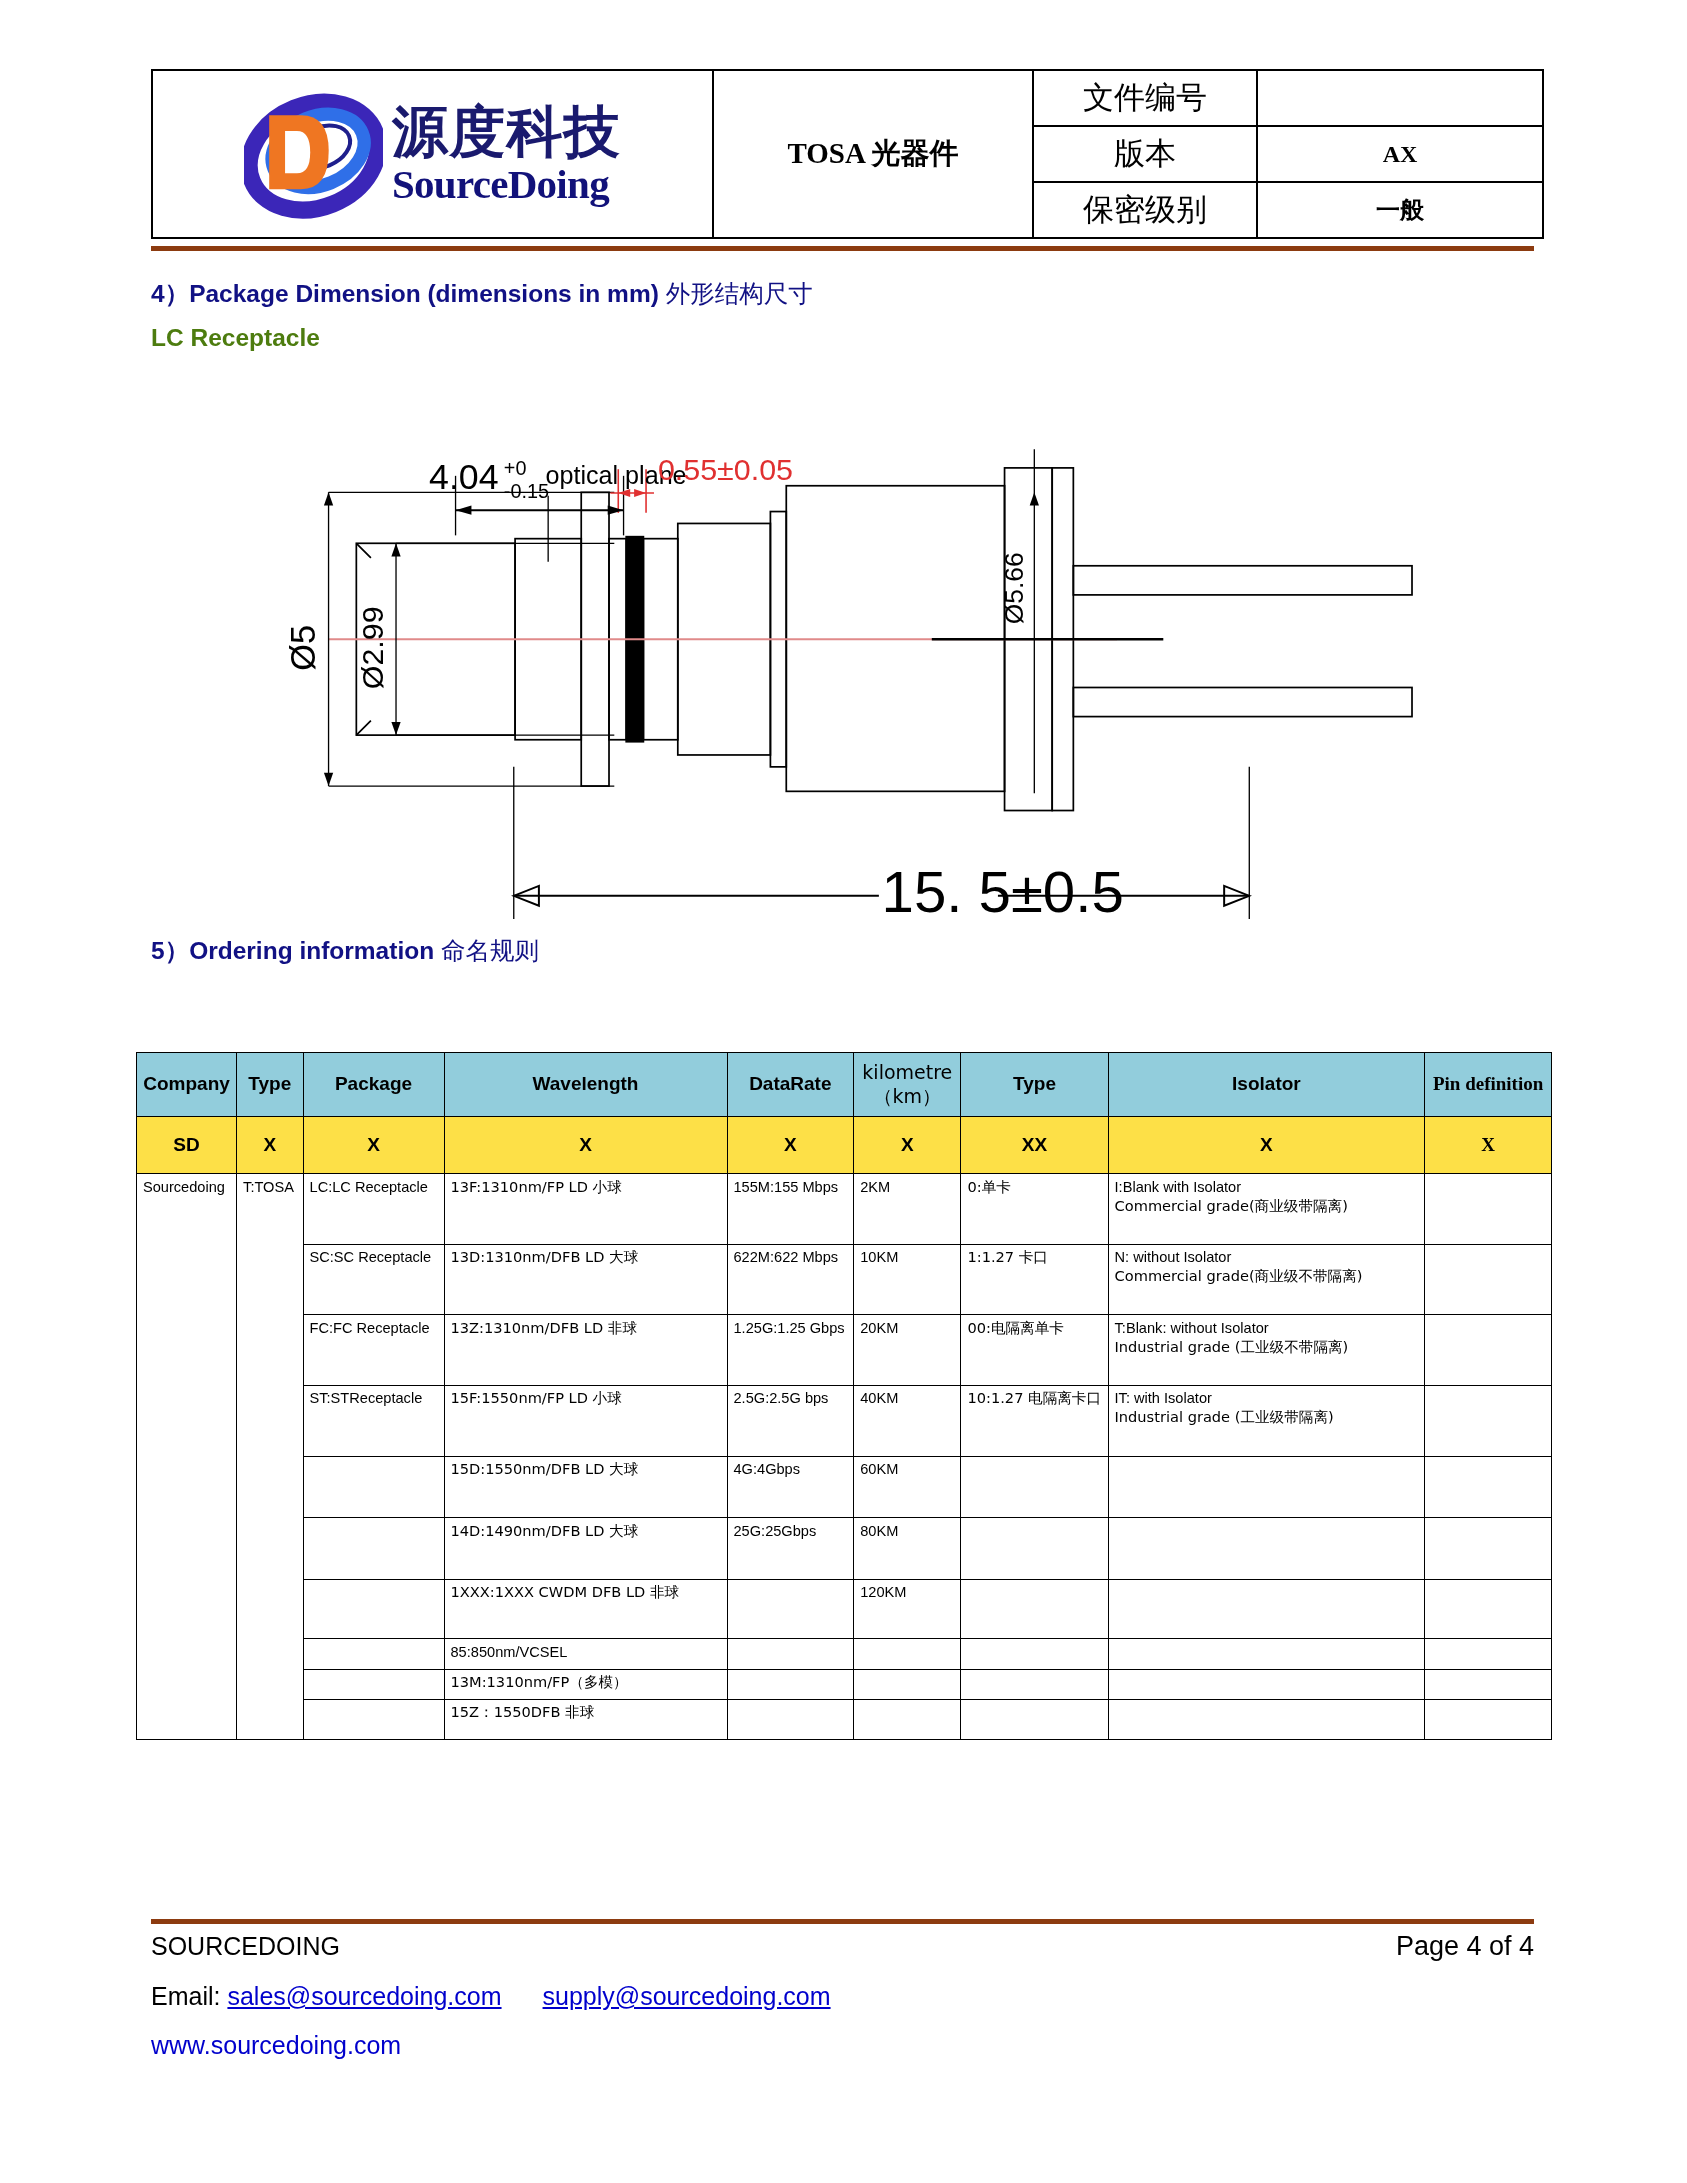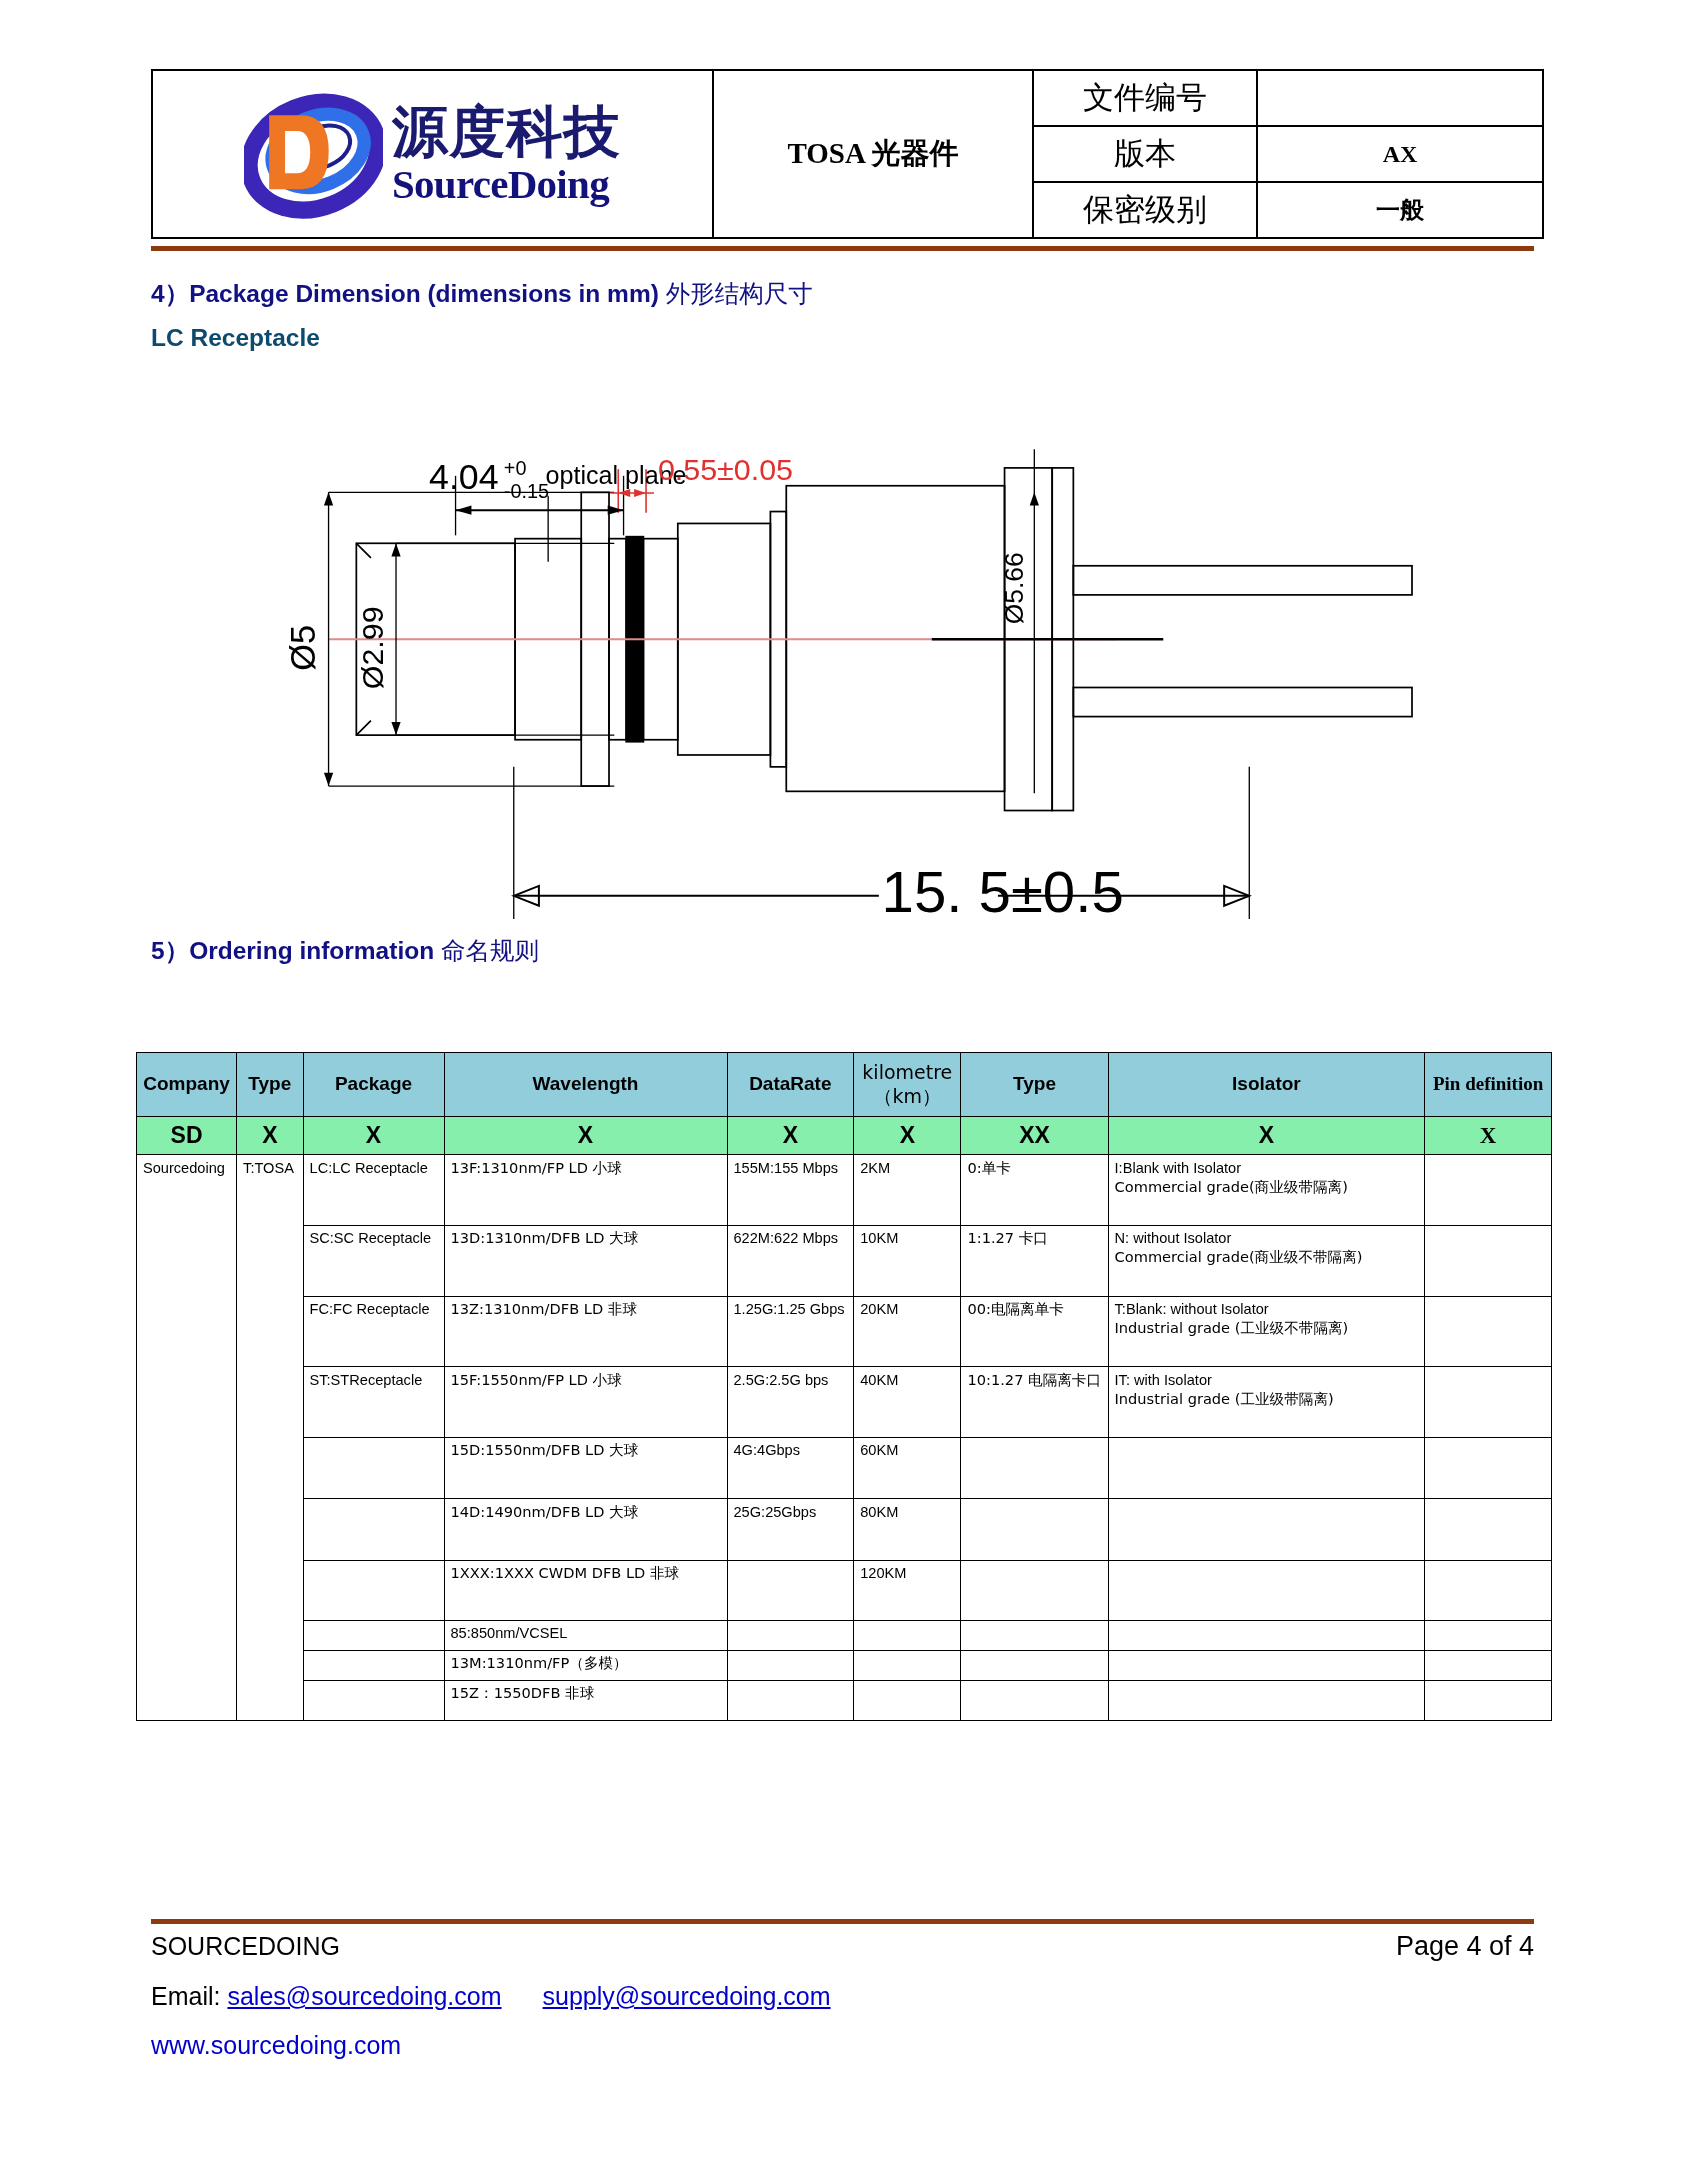--- a/index.html
+++ b/index.html
@@ -44,7 +44,7 @@
          font-weight:bold; font-size:24.5px; color:#111184; white-space:nowrap; }
   .sec .cn { font-family:"DejaVu Sans", sans-serif; font-weight:normal; }
   .sec4 { left:151px; top:277px; }
-  .sec4b { left:151px; top:324px; color:#0c4a6e; }
+  .sec4b { left:151px; top:324px; color:#4d7c0f; }
   .sec5 { left:151px; top:934px; }
 
   

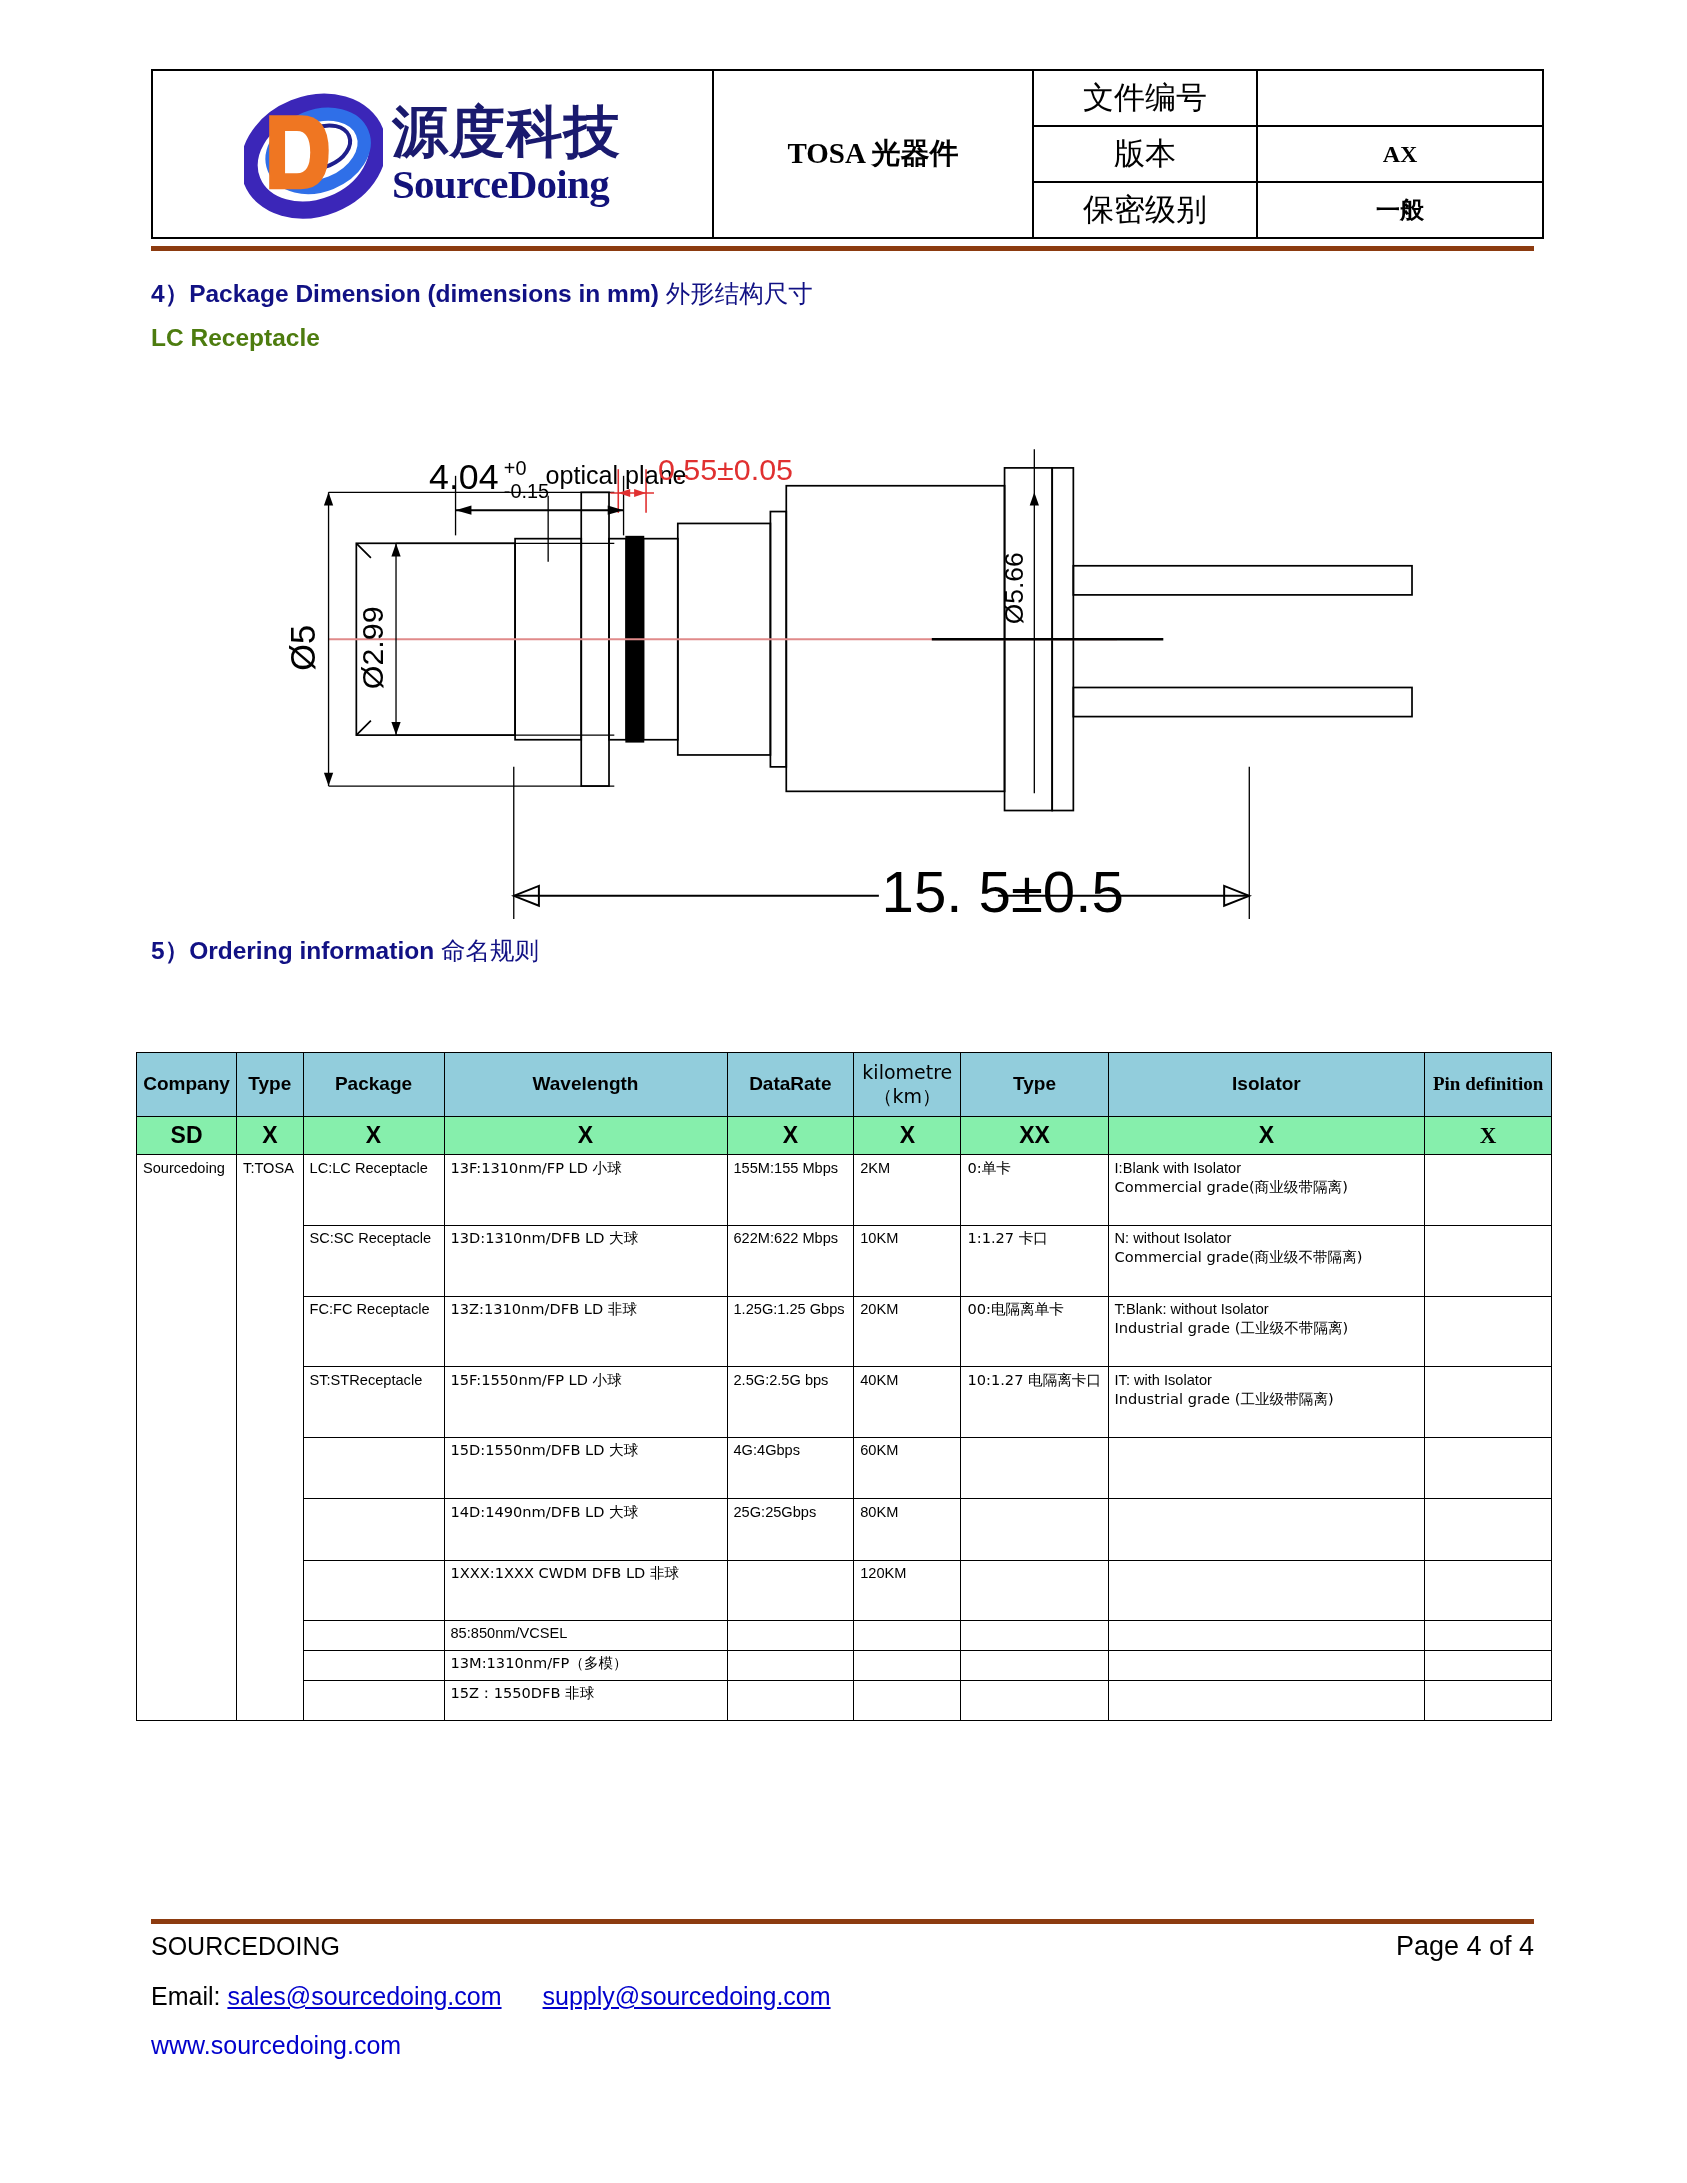--- a/index.html
+++ b/index.html
@@ -58,8 +58,8 @@
                   font-size:14.6px; line-height:1.3; }
   table.otbl td.hd { background:#92cddc; text-align:center; vertical-align:middle;
                      font-weight:bold; font-size:19px; padding:6.6px 4px; }
-  table.otbl td.hd2 { background:#86efac; text-align:center; vertical-align:middle;
-                      font-weight:bold; font-size:23px; padding:4px; }
+  table.otbl td.hd2 { background:#fde047; text-align:center; vertical-align:middle;
+                      font-weight:bold; font-size:19px; padding:16px; }
   td.serif { font-family:"Liberation Serif", serif; font-weight:bold; }
   .cn { font-family:"DejaVu Sans", sans-serif; }
 

